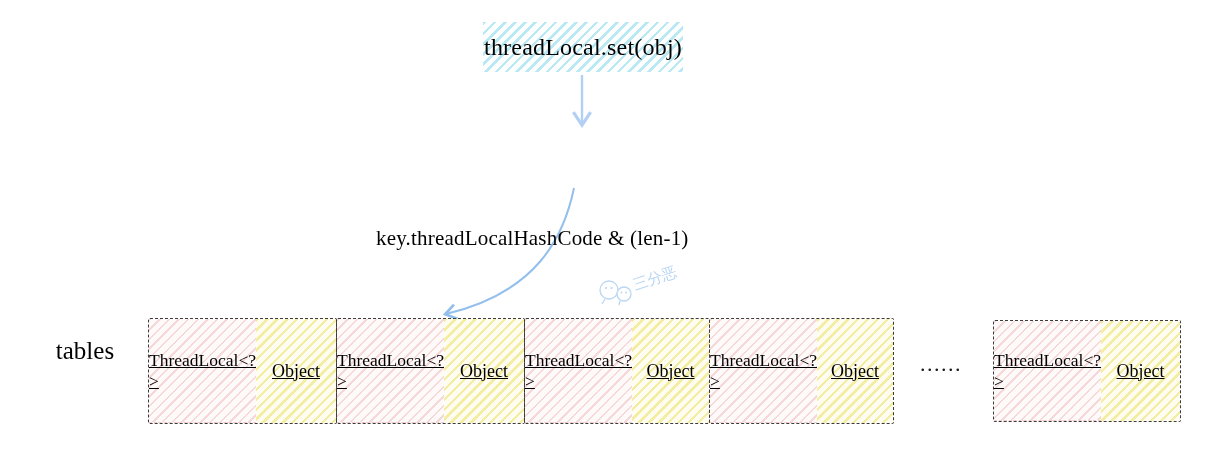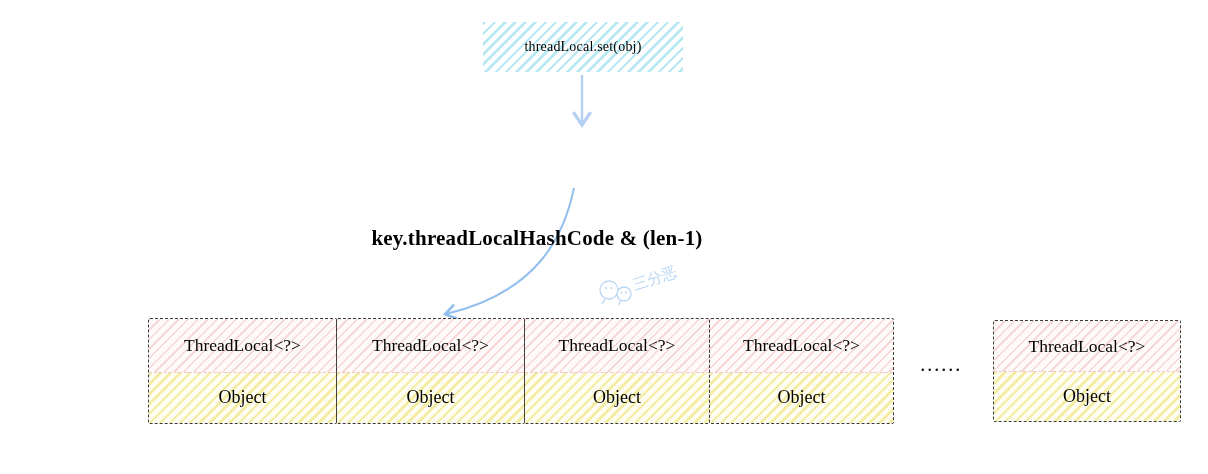--- a/index.html
+++ b/index.html
@@ -11,7 +11,7 @@
 
   .flow-box {
     position:absolute; display:flex; align-items:center; justify-content:center;
-    font-size:14px; color:#000; letter-spacing:0.2px;
+    font-size:24px; color:#000; letter-spacing:0.2px;
   }
   .flow-box.step1 {
     left:483px; top:22px; width:200px; height:50px;

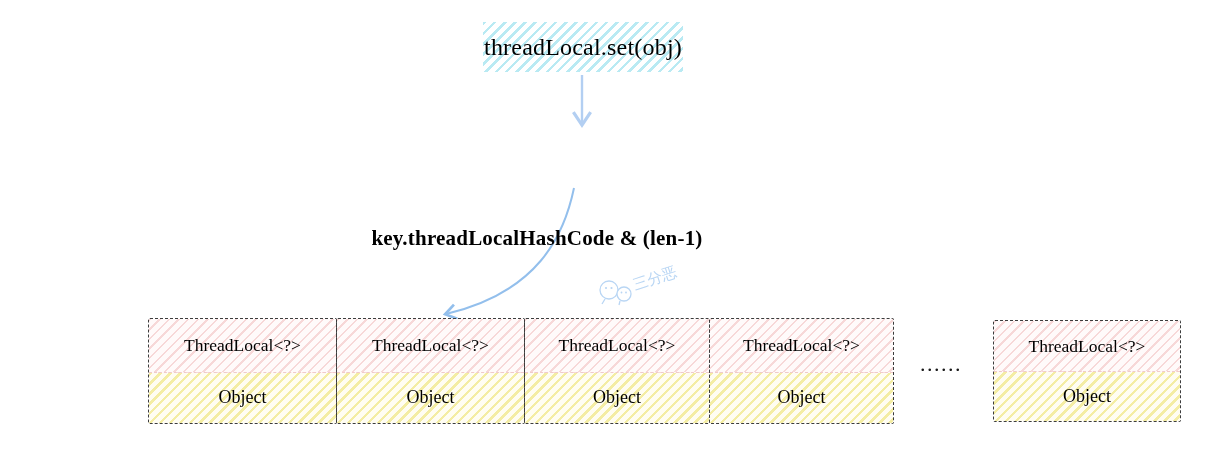--- a/index.html
+++ b/index.html
@@ -25,8 +25,8 @@
   }
 
   .hash-label {
-    position:absolute; left:366px; top:226px; width:342px;
-    text-align:center; font-size:21px; font-weight:bold; letter-spacing:0.2px;
+    position:absolute; left:376px; top:226px; width:342px;
+    font-size:21px; font-weight:normal; letter-spacing:0.2px;
   }
 
   .entry-label {

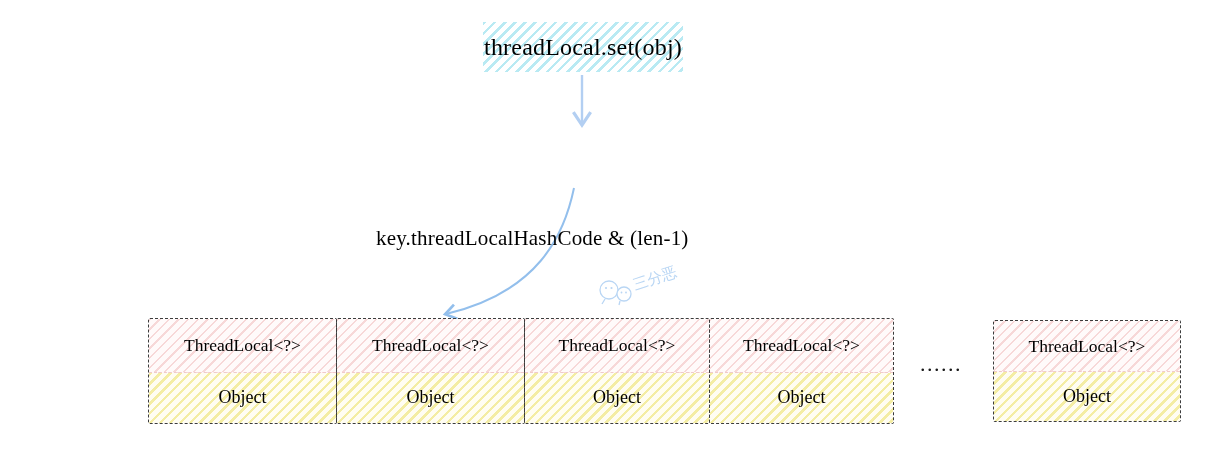--- a/index.html
+++ b/index.html
@@ -101,6 +101,7 @@
   <div class="hash-label">key.threadLocalHashCode &amp; (len-1)</div>
 
   <div class="entry-label">
+    <div>tables</div>
   </div>
 
   <div class="cell c1">

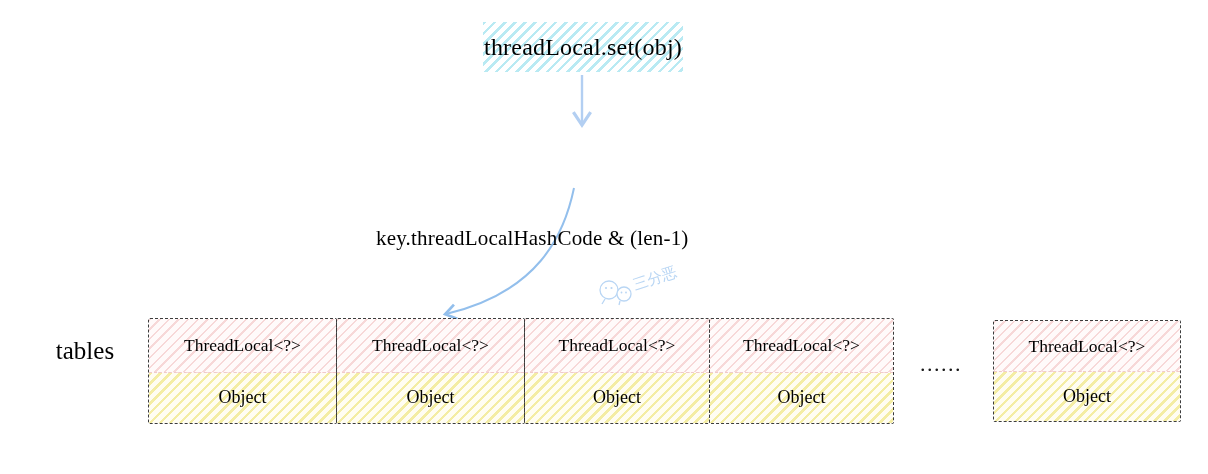--- a/index.html
+++ b/index.html
@@ -37,7 +37,7 @@
   .cell {
     position:absolute; top:318px; height:106px; box-sizing:border-box;
     border:1.6px dashed #3c3c3c; border-radius:2px;
-    display:flex; flex-direction:column;
+    display:flex; flex-direction:row;text-decoration:underline;
   }
   .cell-key {
     flex:1.04; display:flex; align-items:center; justify-content:center;

